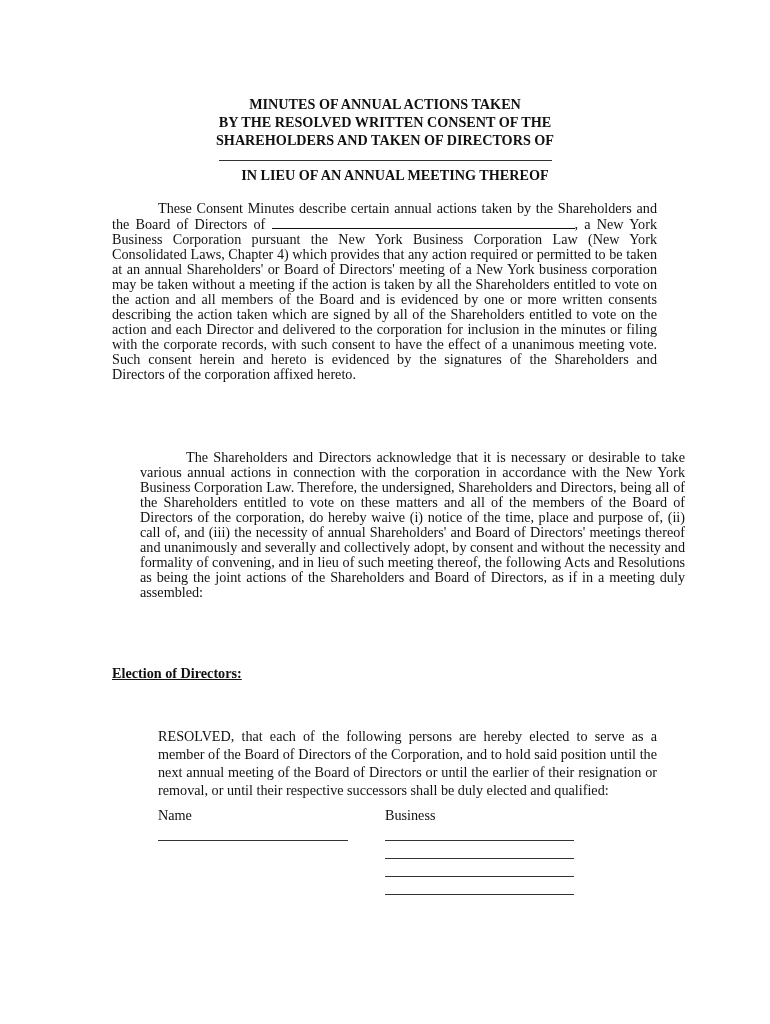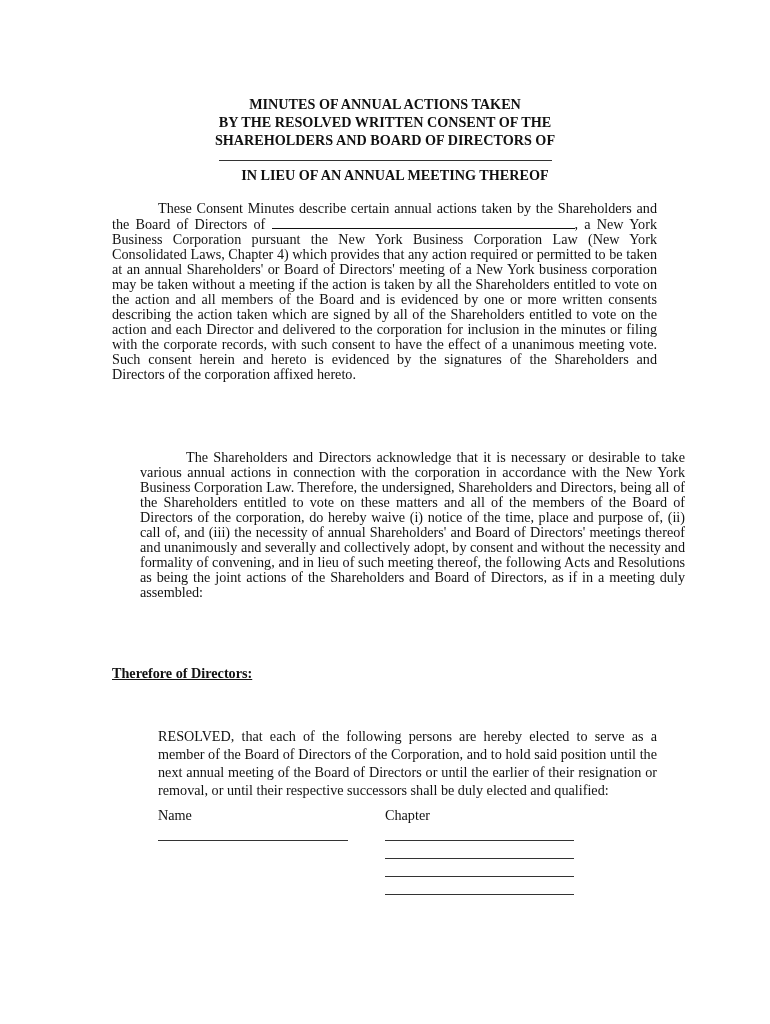--- a/index.html
+++ b/index.html
@@ -33,7 +33,7 @@
 <div>
   <div class="title t1">MINUTES OF ANNUAL ACTIONS TAKEN</div>
   <div class="title t2">BY THE RESOLVED WRITTEN CONSENT OF THE</div>
-  <div class="title t3">SHAREHOLDERS AND BOARD OF DIRECTORS OF</div>
+  <div class="title t3">SHAREHOLDERS AND TAKEN OF DIRECTORS OF</div>
   <div class="title-blank"></div>
   <div class="title t4">IN LIEU OF AN ANNUAL MEETING THEREOF</div>
 

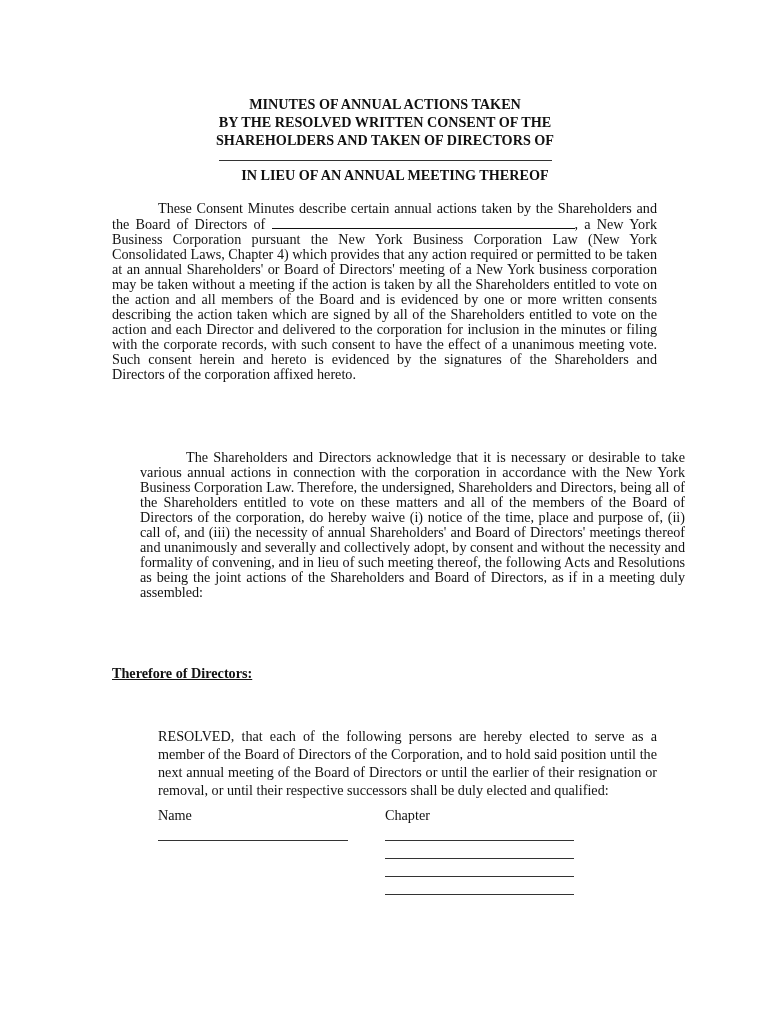--- a/index.html
+++ b/index.html
@@ -41,7 +41,7 @@
 
   <div class="para p2"><span class="indent"></span><span>The Shareholders and Directors acknowledge that it is necessary or desirable to take various annual actions in connection with the corporation in accordance with the New York Business Corporation Law. Therefore, the undersigned, Shareholders and Directors, being all of the Shareholders entitled to vote on these matters and all of the members of the Board of Directors of the corporation, do hereby waive (i) notice of the time, place and purpose of, (ii) call of, and (iii) the necessity of annual Shareholders' and Board of Directors' meetings thereof and unanimously and severally and collectively adopt, by consent and without the necessity and formality of convening, and in lieu of such meeting thereof, the following Acts and Resolutions as being the joint actions of the Shareholders and Board of Directors, as if in a meeting duly assembled:</span></div>
 
-  <div class="heading">Therefore of Directors:</div>
+  <div class="heading">Election of Directors:</div>
 
   <div class="resolved">RESOLVED, that each of the following persons are hereby elected to serve as a member of the Board of Directors of the Corporation, and to hold said position until the next annual meeting of the Board of Directors or until the earlier of their resignation or removal, or until their respective successors shall be duly elected and qualified:</div>
 

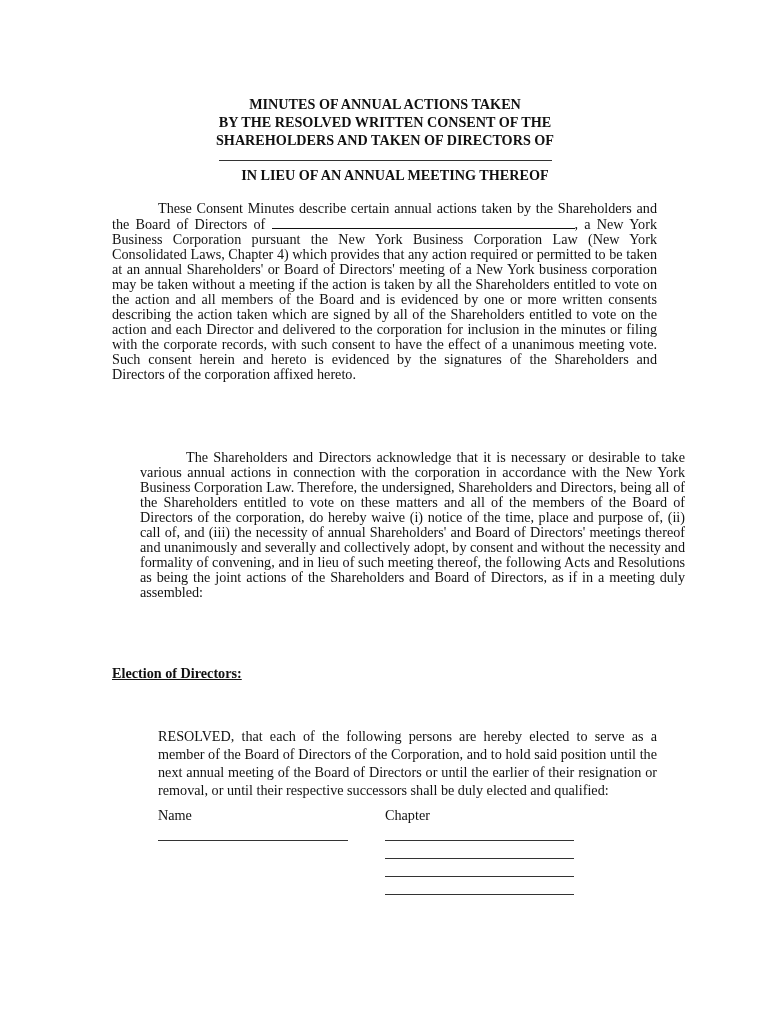--- a/index.html
+++ b/index.html
@@ -46,7 +46,7 @@
   <div class="resolved">RESOLVED, that each of the following persons are hereby elected to serve as a member of the Board of Directors of the Corporation, and to hold said position until the next annual meeting of the Board of Directors or until the earlier of their resignation or removal, or until their respective successors shall be duly elected and qualified:</div>
 
   <div class="col-label name-label">Name</div>
-  <div class="col-label addr-label">Chapter</div>
+  <div class="col-label addr-label">Business</div>
 
   <div class="line name-line"></div>
   <div class="line addr-line a1"></div>

